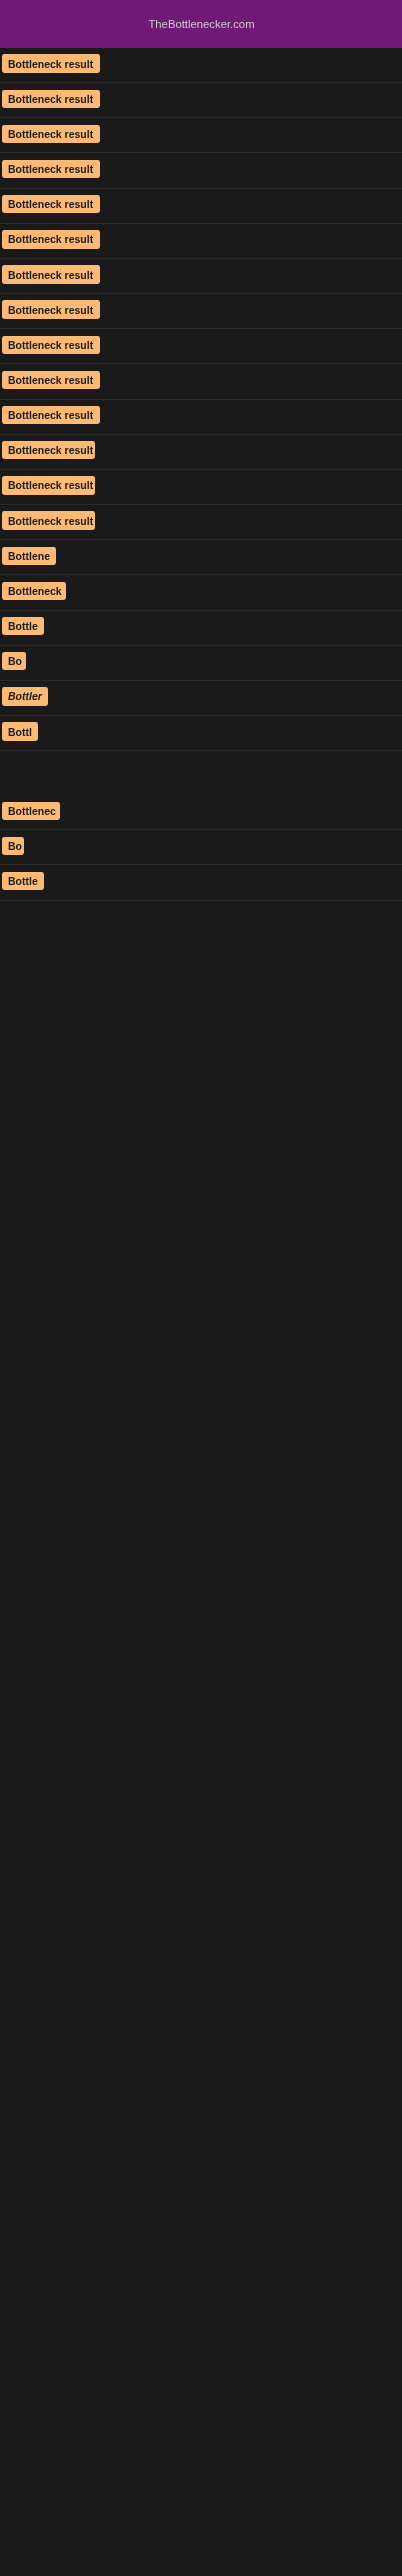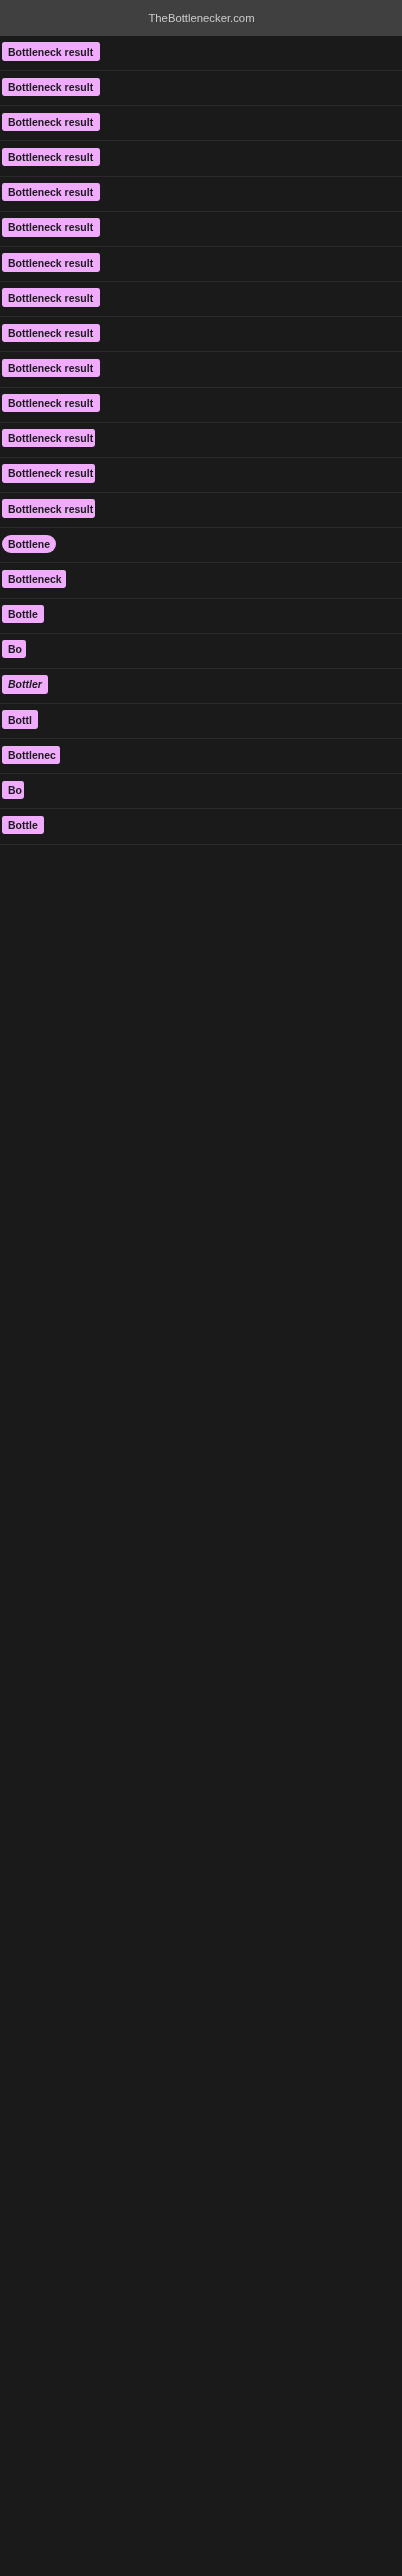--- a/index.html
+++ b/index.html
@@ -20,8 +20,8 @@
       text-align: center;
       color: #cccccc;
       font-size: 11.3px;
-      padding: 12px 0;
-      background-color: #404040;
+      padding: 18px 0;
+      background-color: #701a75;
     }
 
     .bottleneck-badge {

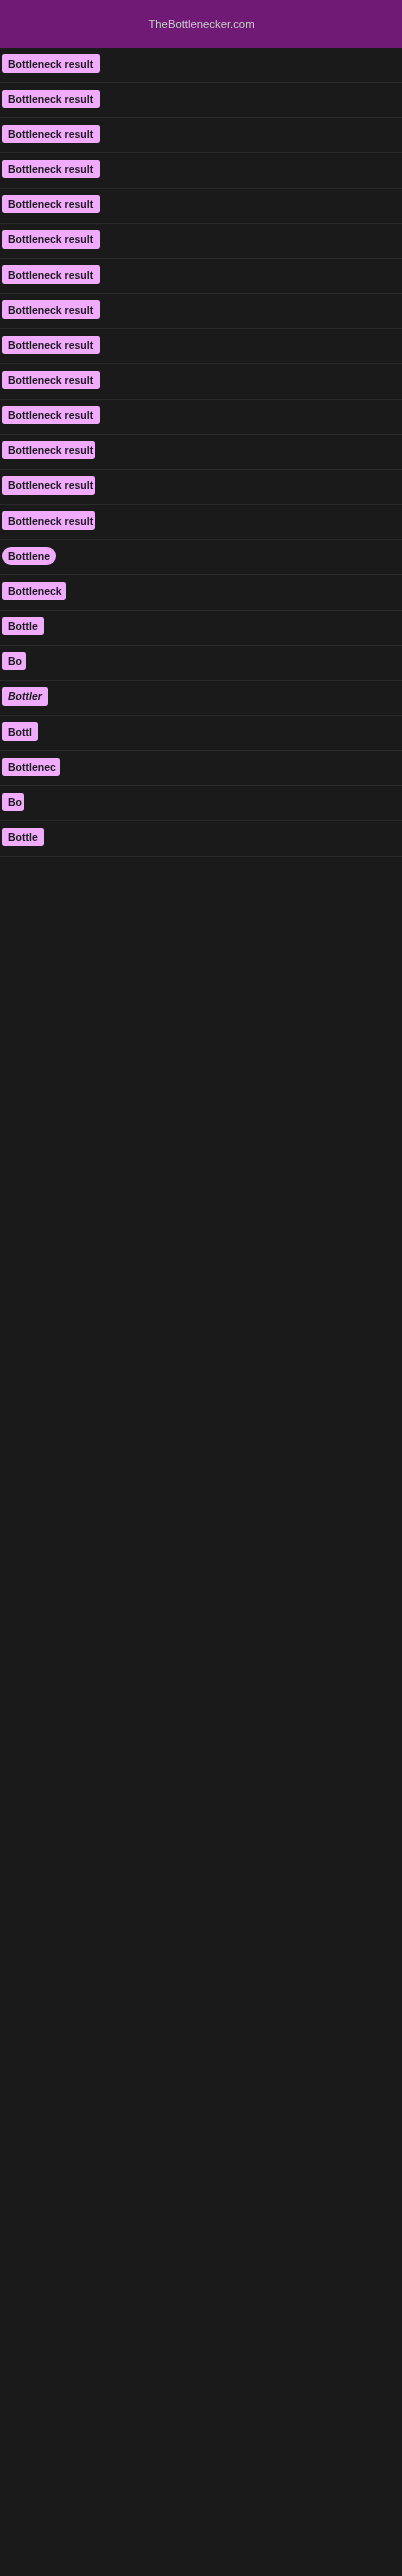--- a/index.html
+++ b/index.html
@@ -26,7 +26,7 @@
 
     .bottleneck-badge {
       display: inline-block;
-      background-color: #f0abfc;
+      background-color: #fdba74;
       color: #1a1a1a;
       font-size: 10.5px;
       font-weight: bold;

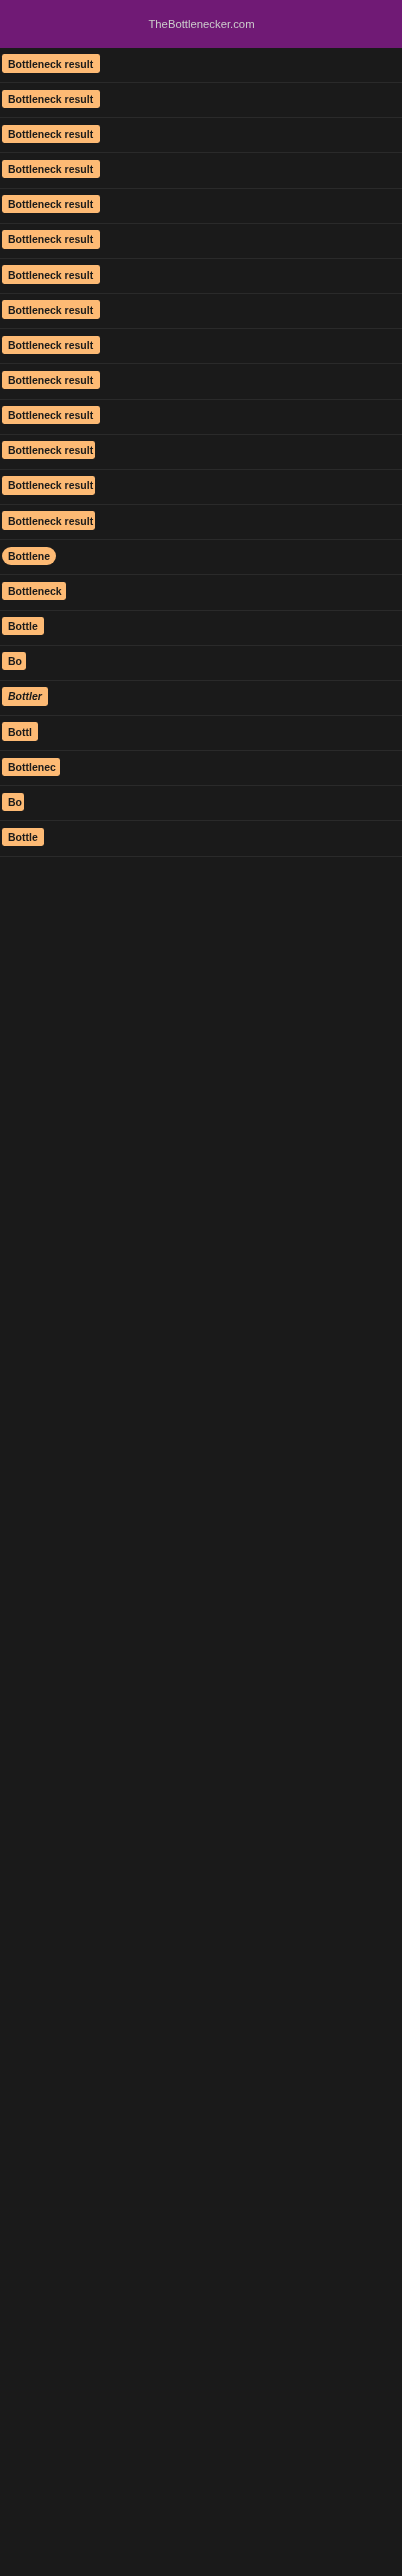--- a/index.html
+++ b/index.html
@@ -63,7 +63,7 @@
     <div class="result-row"><span class="bottleneck-badge" style="max-width: 93px;">Bottleneck result</span></div>
     <div class="result-row"><span class="bottleneck-badge" style="max-width: 93px;">Bottleneck result</span></div>
     <div class="result-row"><span class="bottleneck-badge" style="max-width: 93px;">Bottleneck result</span></div>
-    <div class="result-row"><span class="bottleneck-badge" style="max-width: 60px; border-radius: 9px;">Bottlene</span></div>
+    <div class="result-row"><span class="bottleneck-badge" style="max-width: 60px;">Bottlene</span></div>
     <div class="result-row"><span class="bottleneck-badge" style="max-width: 64px; text-align: center;">Bottleneck</span></div>
     <div class="result-row"><span class="bottleneck-badge" style="max-width: 48px;">Bottle</span></div>
     <div class="result-row"><span class="bottleneck-badge" style="max-width: 24px;">Bo</span></div>

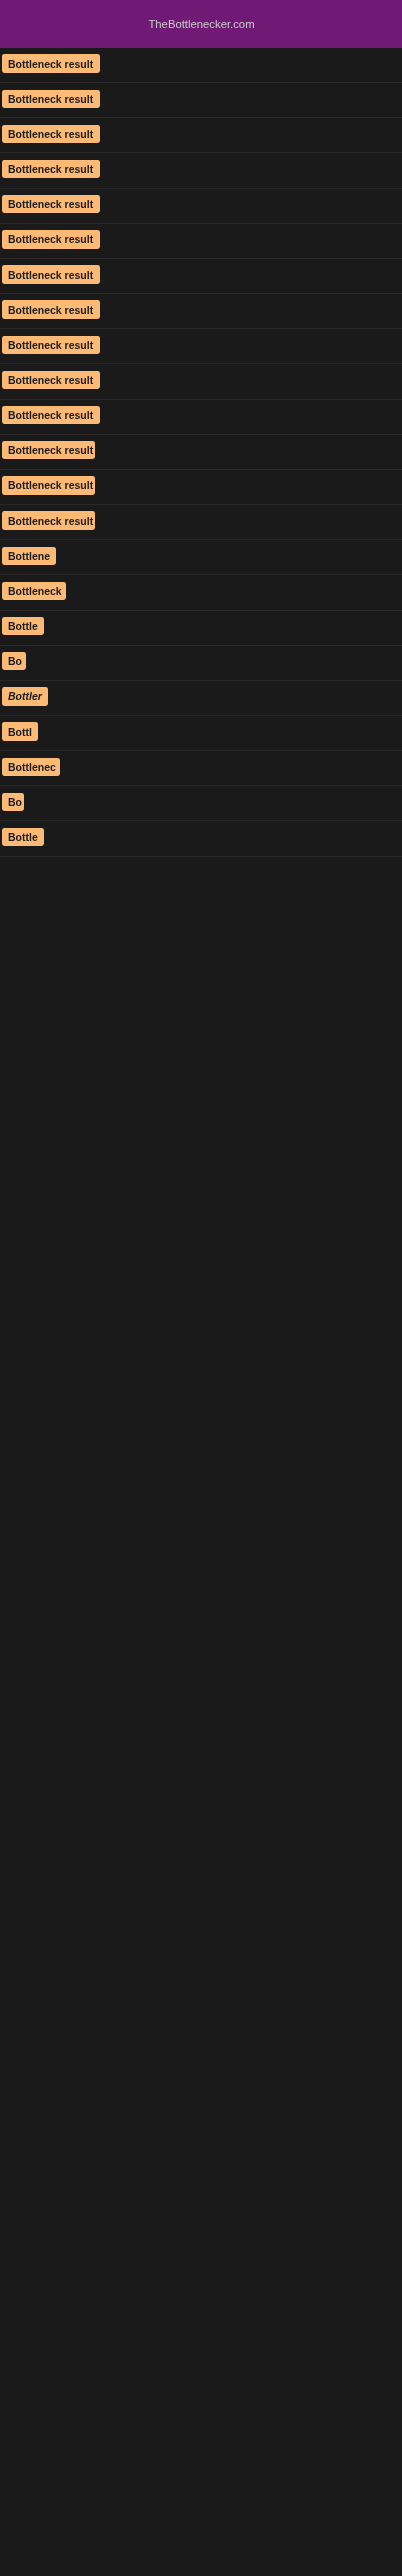--- a/index.html
+++ b/index.html
@@ -69,7 +69,7 @@
     <div class="result-row"><span class="bottleneck-badge" style="max-width: 24px;">Bo</span></div>
     <div class="result-row"><span class="bottleneck-badge" style="max-width: 47px; font-style: italic;">Bottler</span></div>
     <div class="result-row"><span class="bottleneck-badge" style="max-width: 39px;">Bottl</span></div>
-    <div class="result-row"><span class="bottleneck-badge" style="max-width: 58px;">Bottlenec</span></div>
+    <div class="result-row"><span class="bottleneck-badge" style="max-width: 58px; margin-top: 44px;">Bottlenec</span></div>
     <div class="result-row"><span class="bottleneck-badge" style="max-width: 22.5px;">Bo</span></div>
     <div class="result-row"><span class="bottleneck-badge" style="max-width: 43px;">Bottle</span></div>
   </div>

